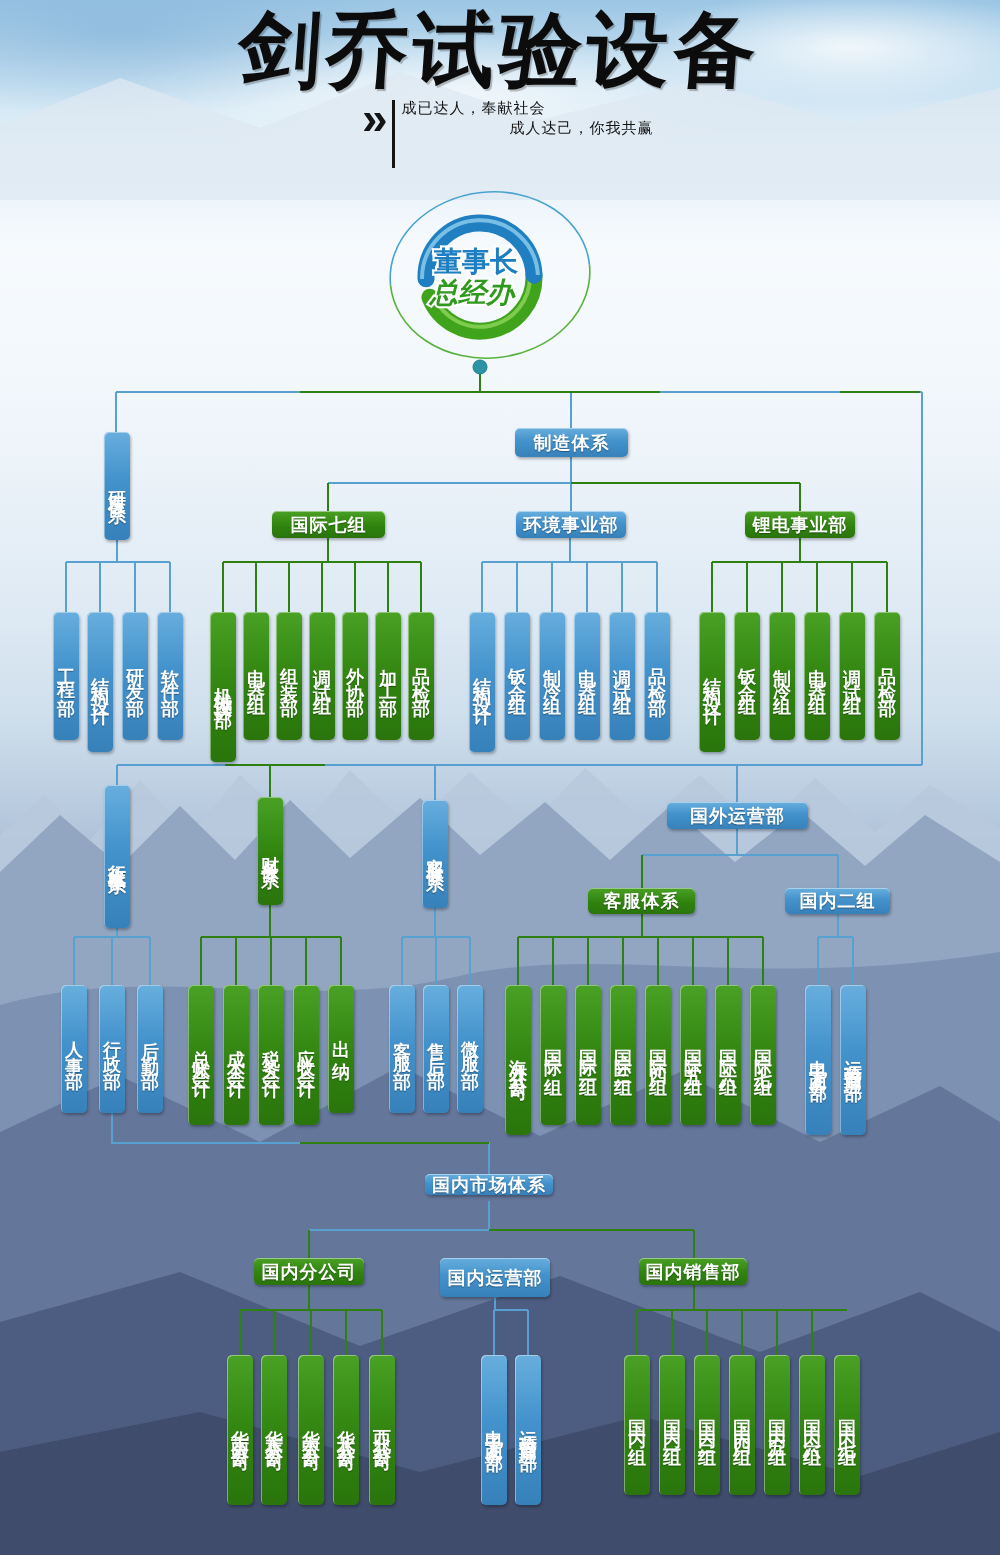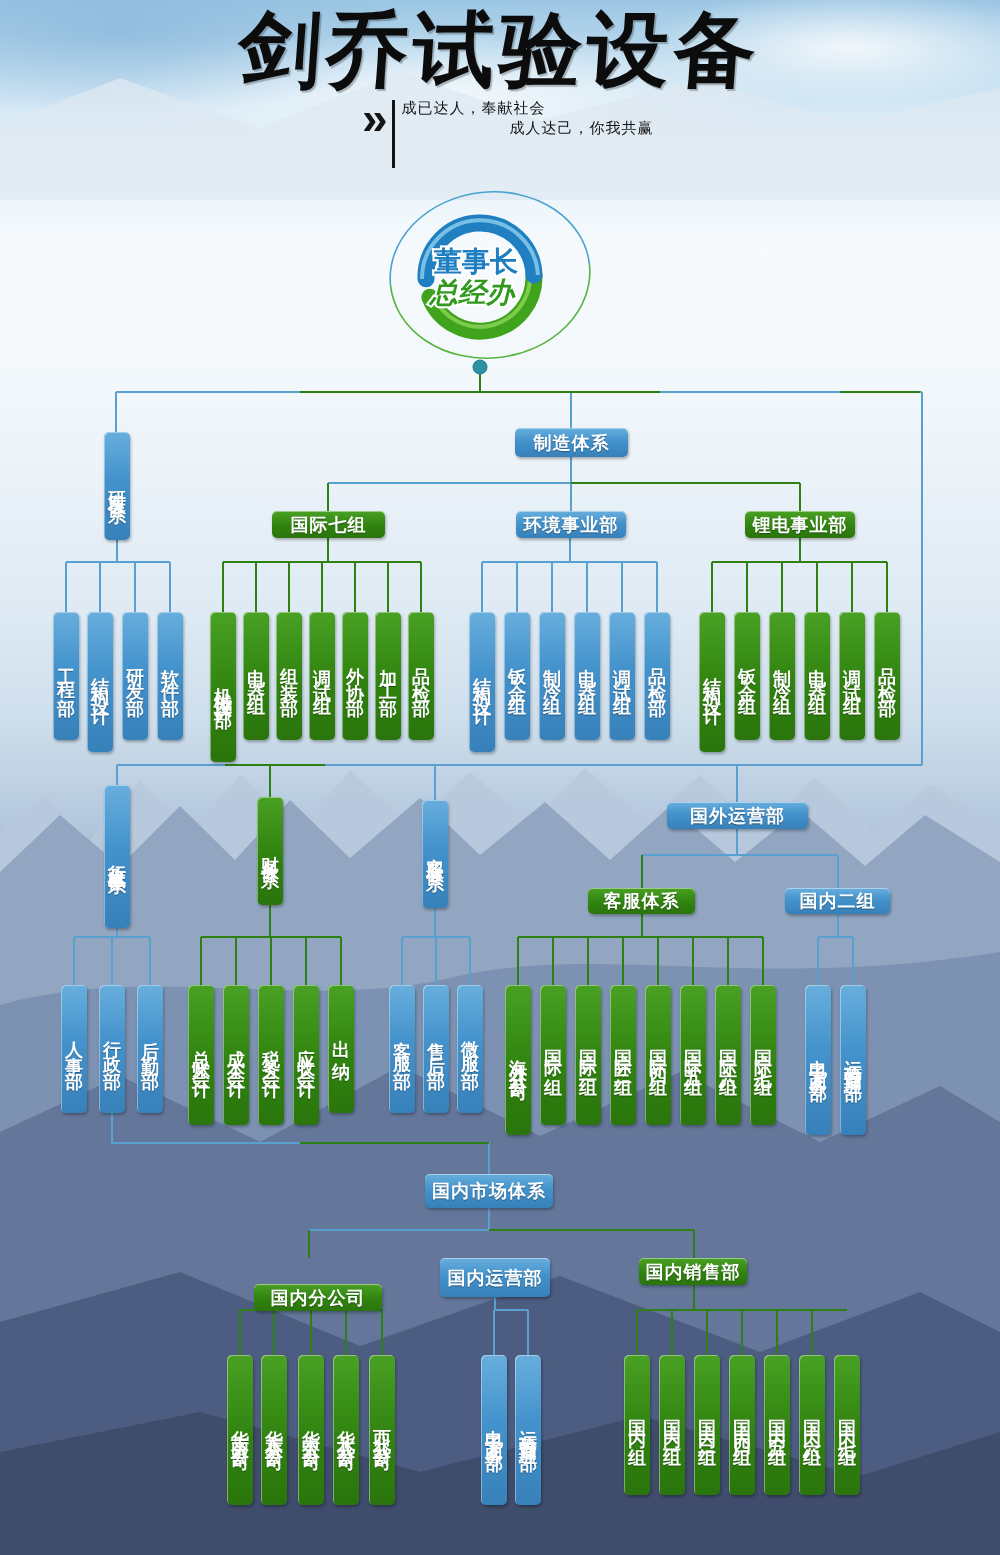--- a/index.html
+++ b/index.html
@@ -186,7 +186,7 @@
   <div class="vbox blue v5" style="left:805px;top:985px">电子商务部</div>
   <div class="vbox blue v5" style="left:840px;top:985px">运营管理部</div>
 
-  <div class="hbox blue" style="left:425px;top:1174px;width:128px;height:34px">国内市场体系</div>
+  <div class="hbox blue" style="left:425px;top:1174px;width:128px;height:21px">国内市场体系</div>
   <div class="hbox green" style="left:254px;top:1284px;width:128px;height:27px">国内分公司</div>
   <div class="hbox blue" style="left:440px;top:1258px;width:110px;height:39px">国内运营部</div>
   <div class="hbox green" style="left:639px;top:1258px;width:108px;height:27px">国内销售部</div>

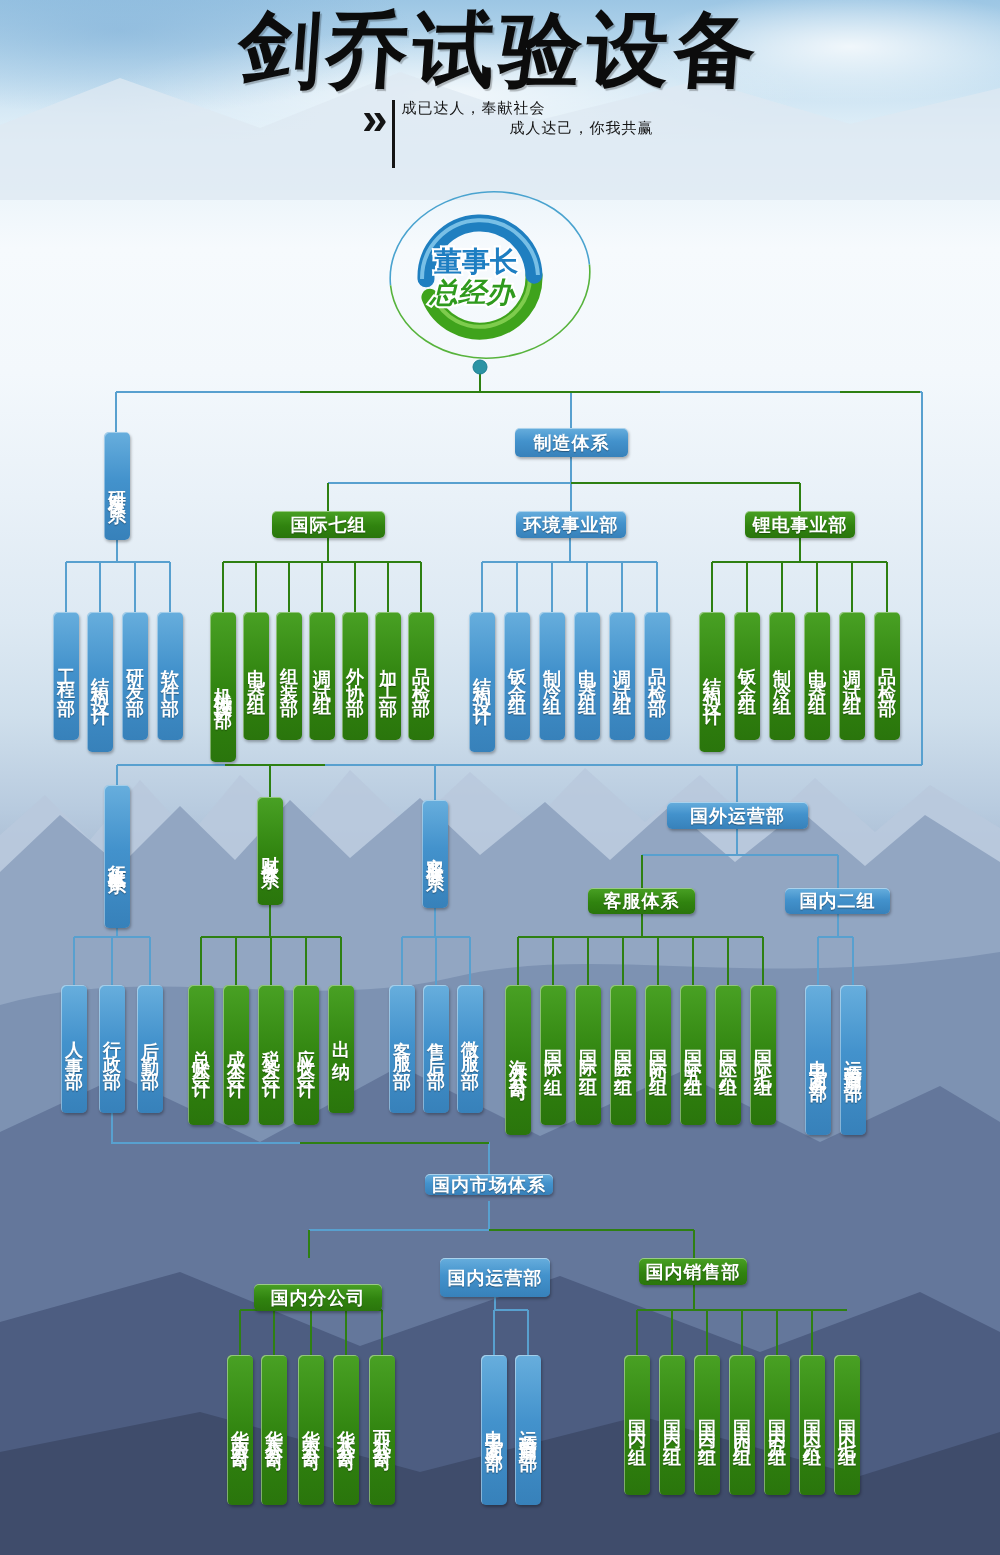--- a/index.html
+++ b/index.html
@@ -187,7 +187,7 @@
   <div class="vbox blue v5" style="left:840px;top:985px">运营管理部</div>
 
   <div class="hbox blue" style="left:425px;top:1174px;width:128px;height:21px">国内市场体系</div>
-  <div class="hbox green" style="left:254px;top:1284px;width:128px;height:27px">国内分公司</div>
+  <div class="hbox green" style="left:254px;top:1258px;width:110px;height:27px">国内分公司</div>
   <div class="hbox blue" style="left:440px;top:1258px;width:110px;height:39px">国内运营部</div>
   <div class="hbox green" style="left:639px;top:1258px;width:108px;height:27px">国内销售部</div>
 

